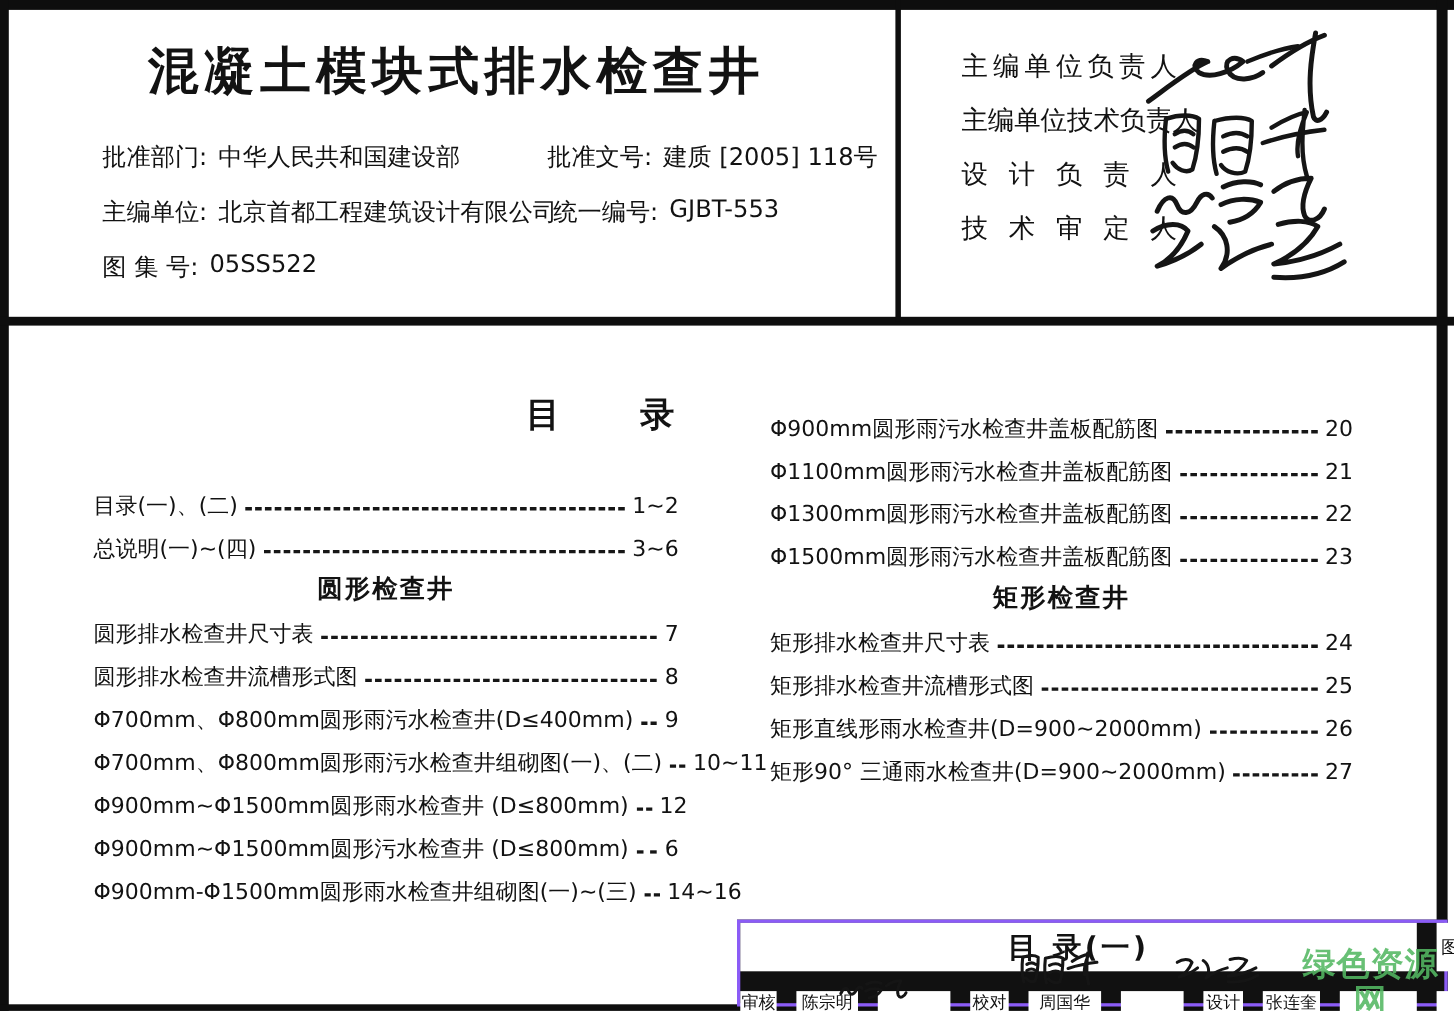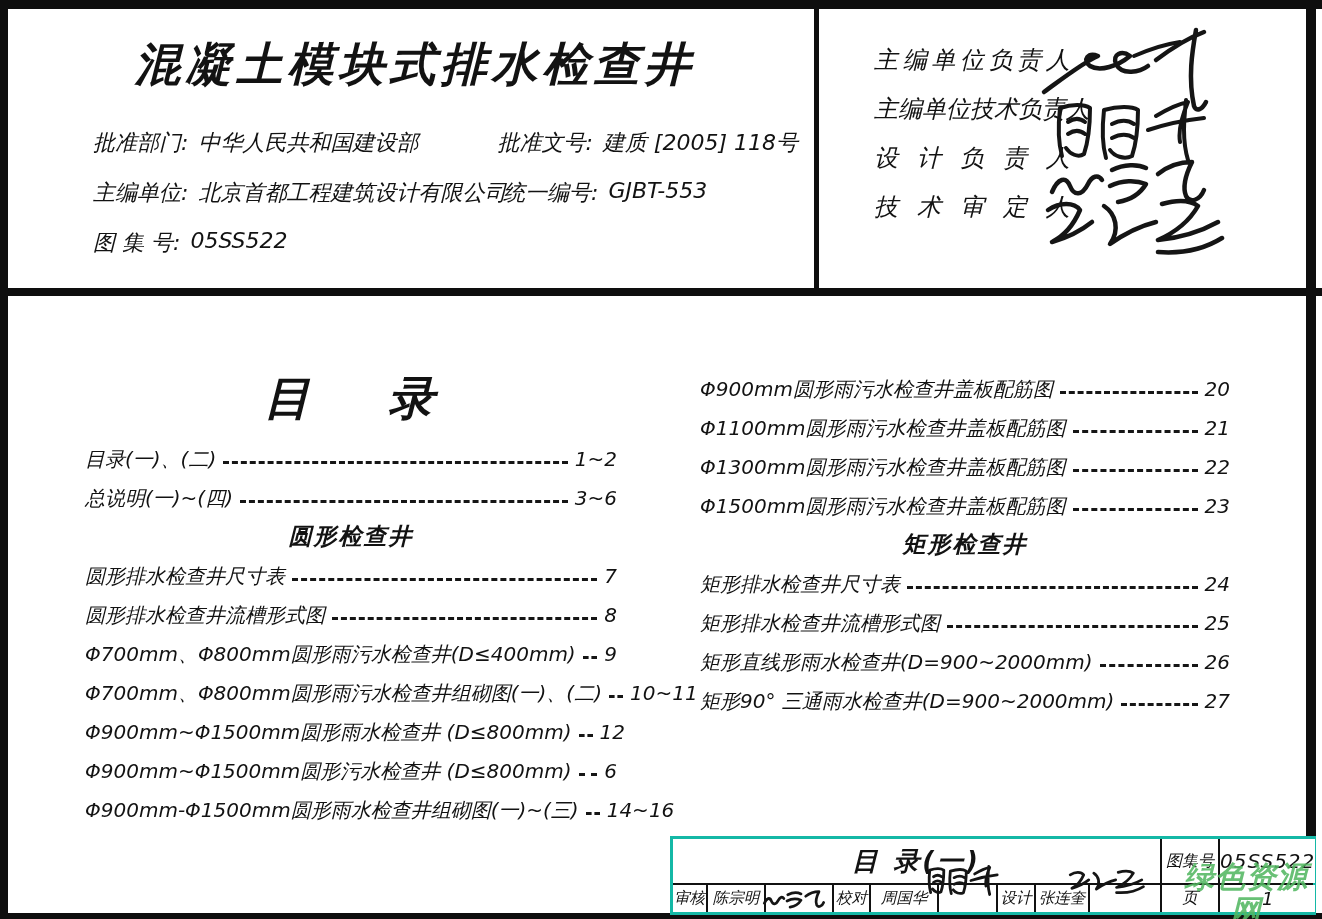--- a/index.html
+++ b/index.html
@@ -7,7 +7,6 @@
     position:relative;width:1322px;height:919px;background:#ffffff;
     font-family:"DejaVu Sans","Liberation Sans",sans-serif;color:#121212;
     overflow:hidden;
-    font-style:italic;
   }
   
   .b-top{position:absolute;left:0;top:0;width:1322px;height:9px;background:#0e0e0e;}

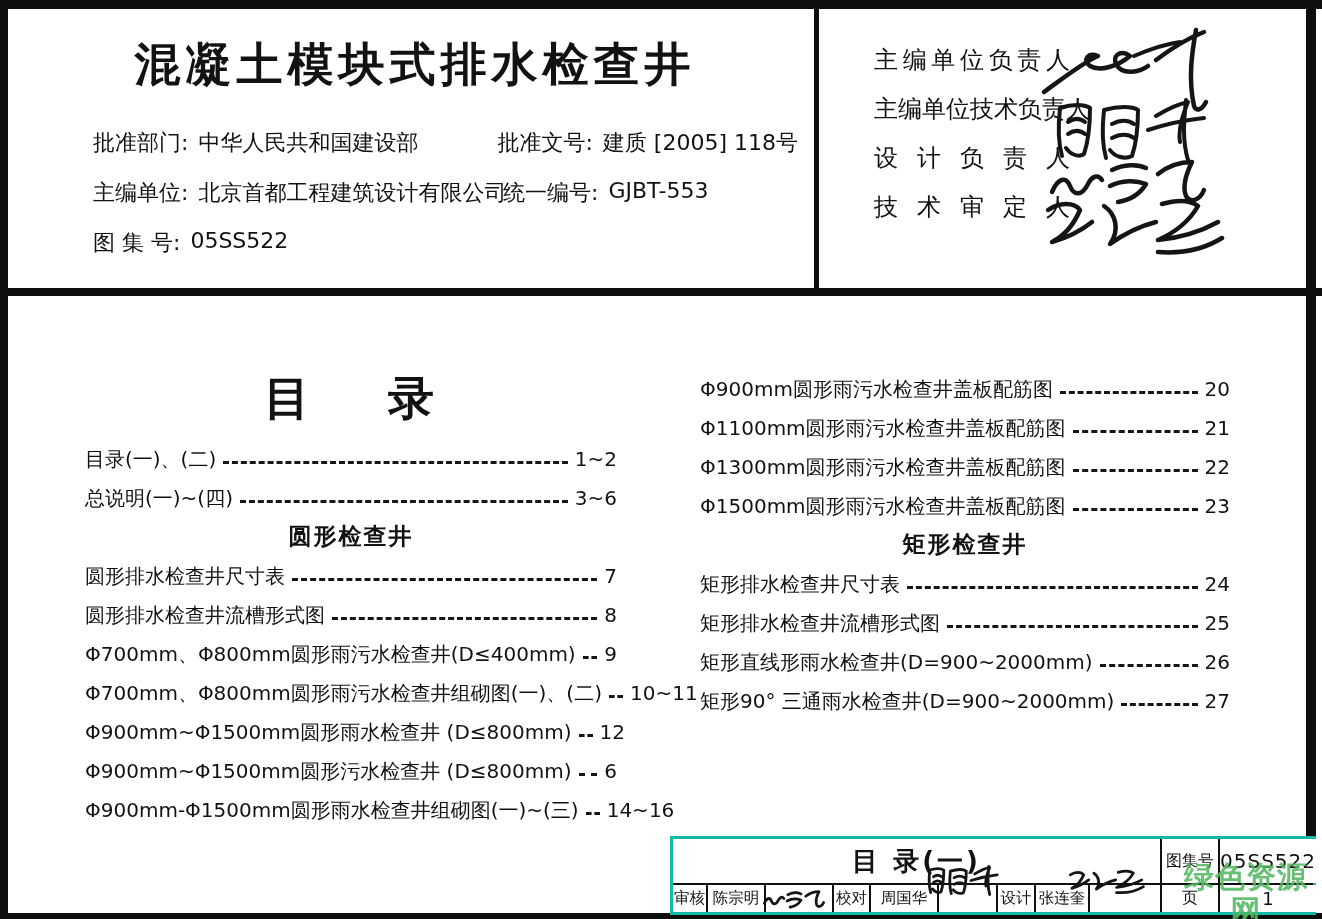--- a/index.html
+++ b/index.html
@@ -39,8 +39,8 @@
 
   
   .toc-title{
-    position:absolute;left:85px;top:368px;width:528px;text-align:center;
-    font-size:46px;font-weight:bold;word-spacing:62px;white-space:pre;
+    position:absolute;left:85px;top:356px;width:528px;text-align:right;
+    font-size:31px;font-weight:bold;word-spacing:62px;white-space:pre;
   }
   .toc-col{position:absolute;display:flex;flex-direction:column;}
   .toc-left{left:85px;top:434px;width:532px;}

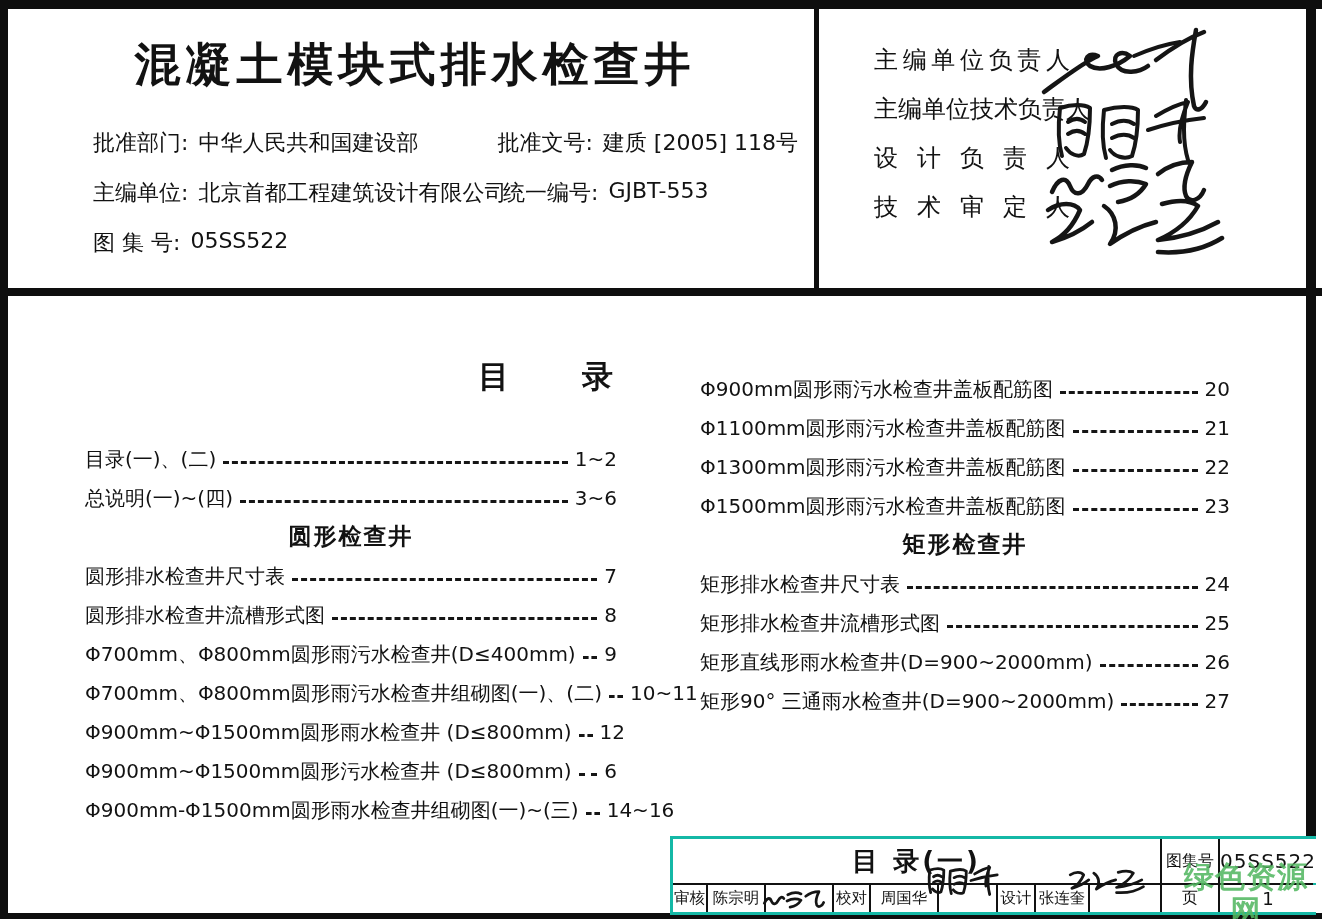--- a/index.html
+++ b/index.html
@@ -55,7 +55,7 @@
   
   .tblock{
     position:absolute;left:670px;top:836px;width:646px;height:79px;
-    display:grid;background:#111;border:3px solid #14b8a6;gap:2px;box-sizing:border-box;
+    display:grid;background:#111;border:3px solid #8b5cf6;gap:18px;box-sizing:border-box;
     grid-template-columns:33px 56px 66px 35px 66px 57px 36px 52px 70px 56px 1fr;
     grid-template-rows:44px 1fr;
   }

